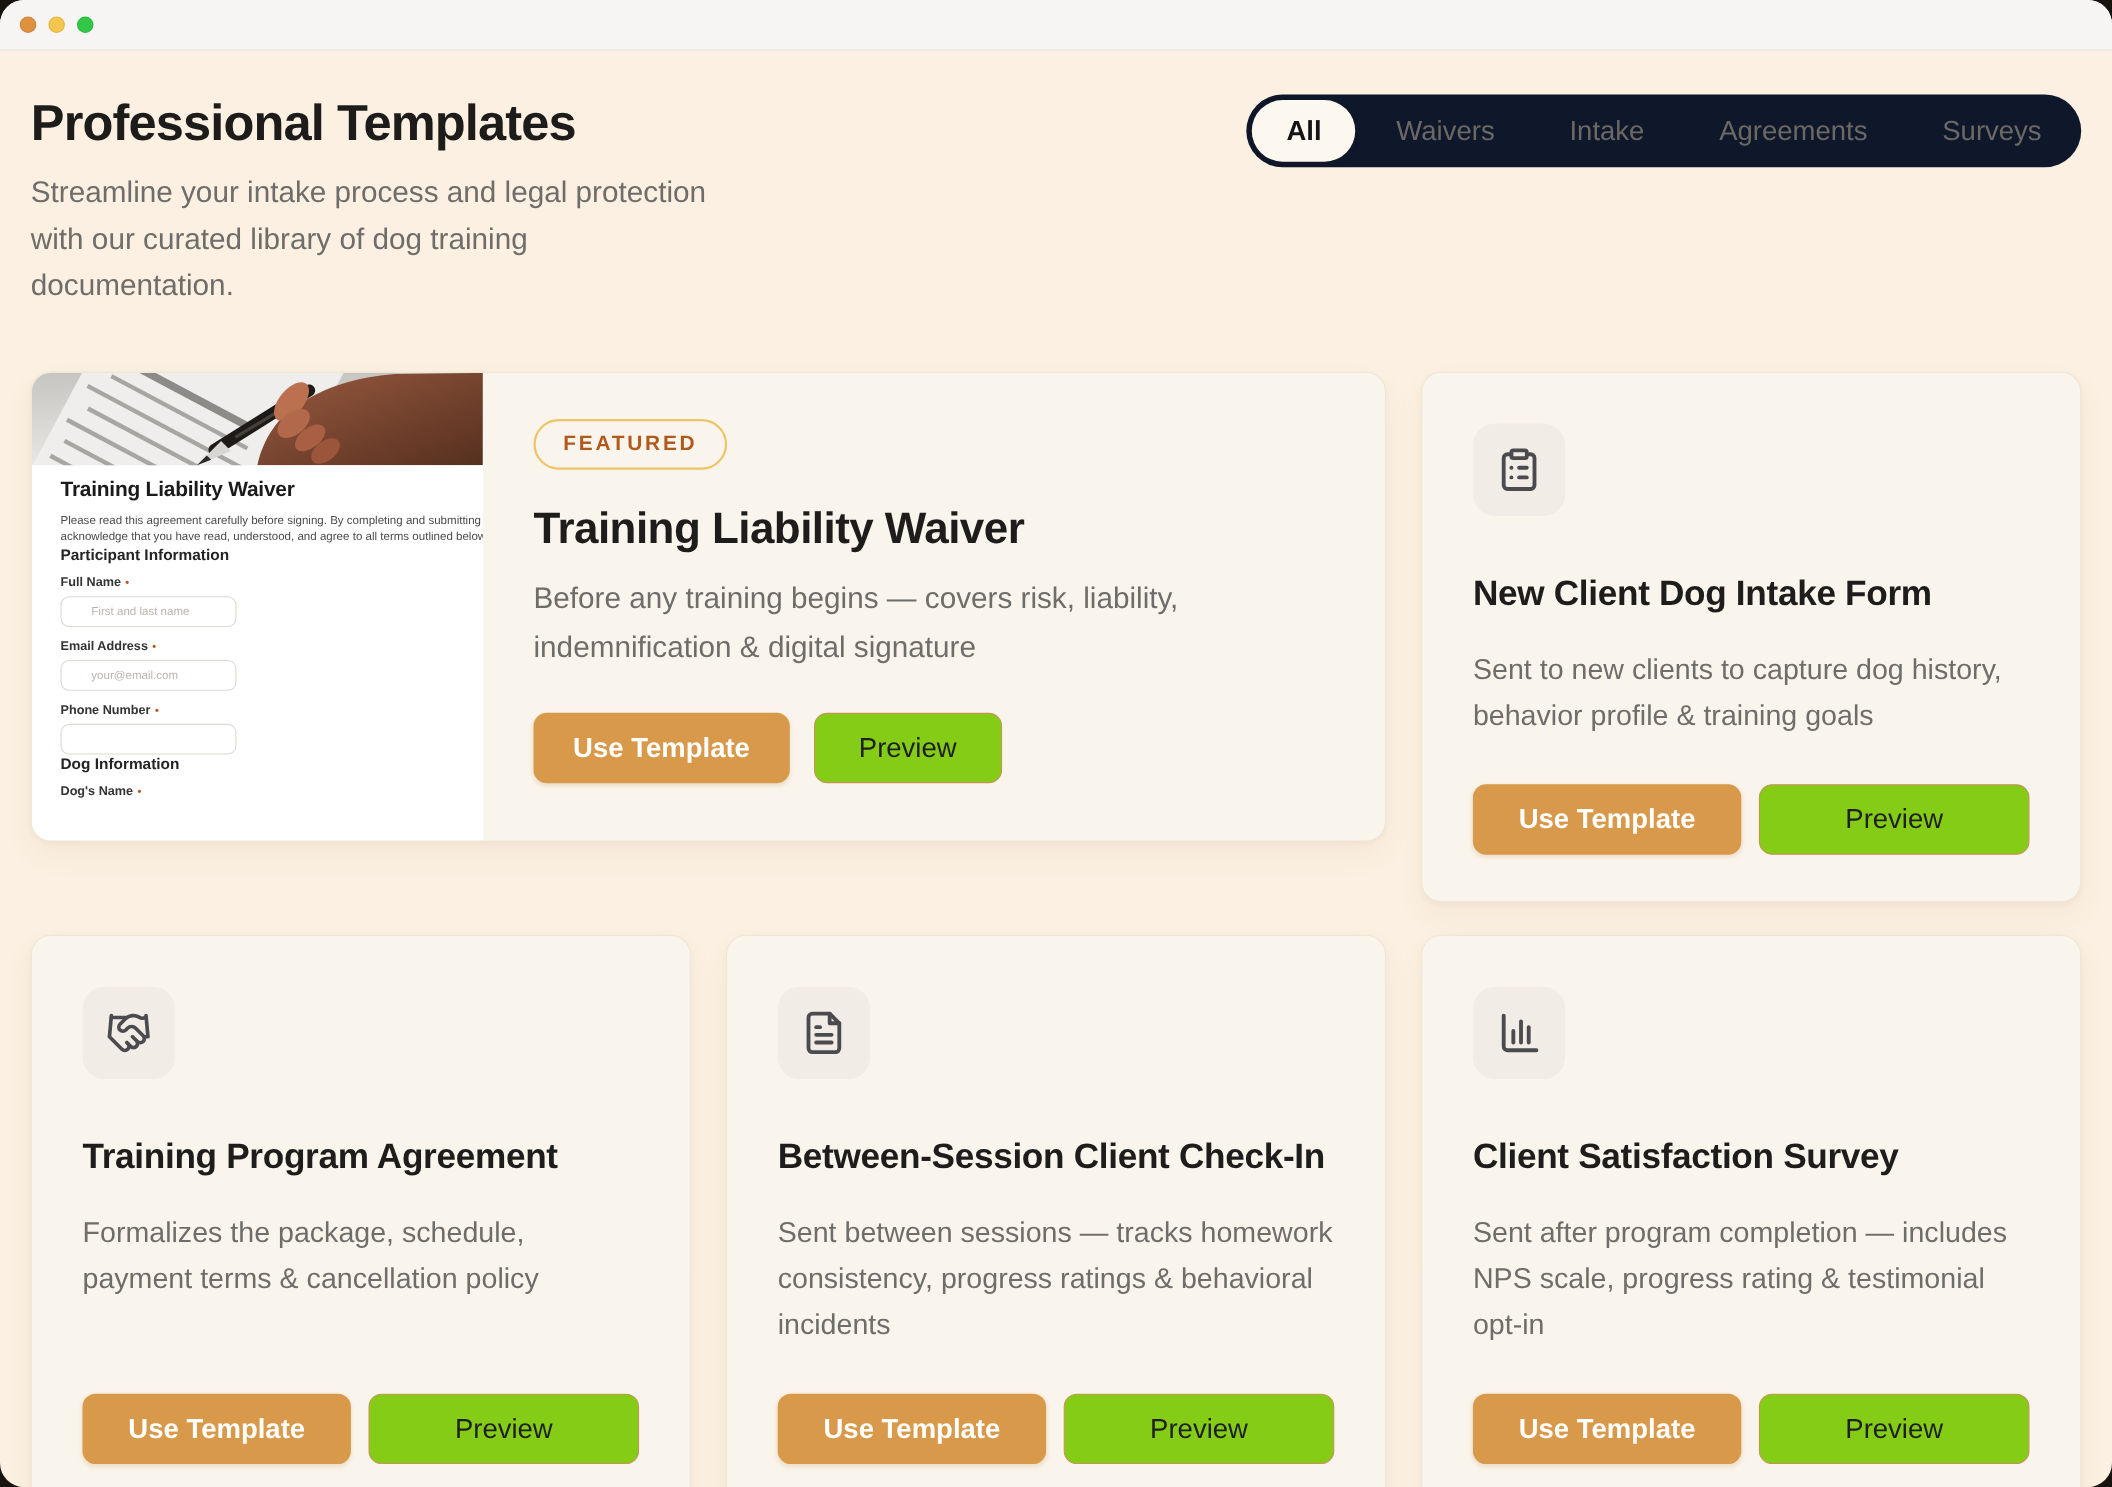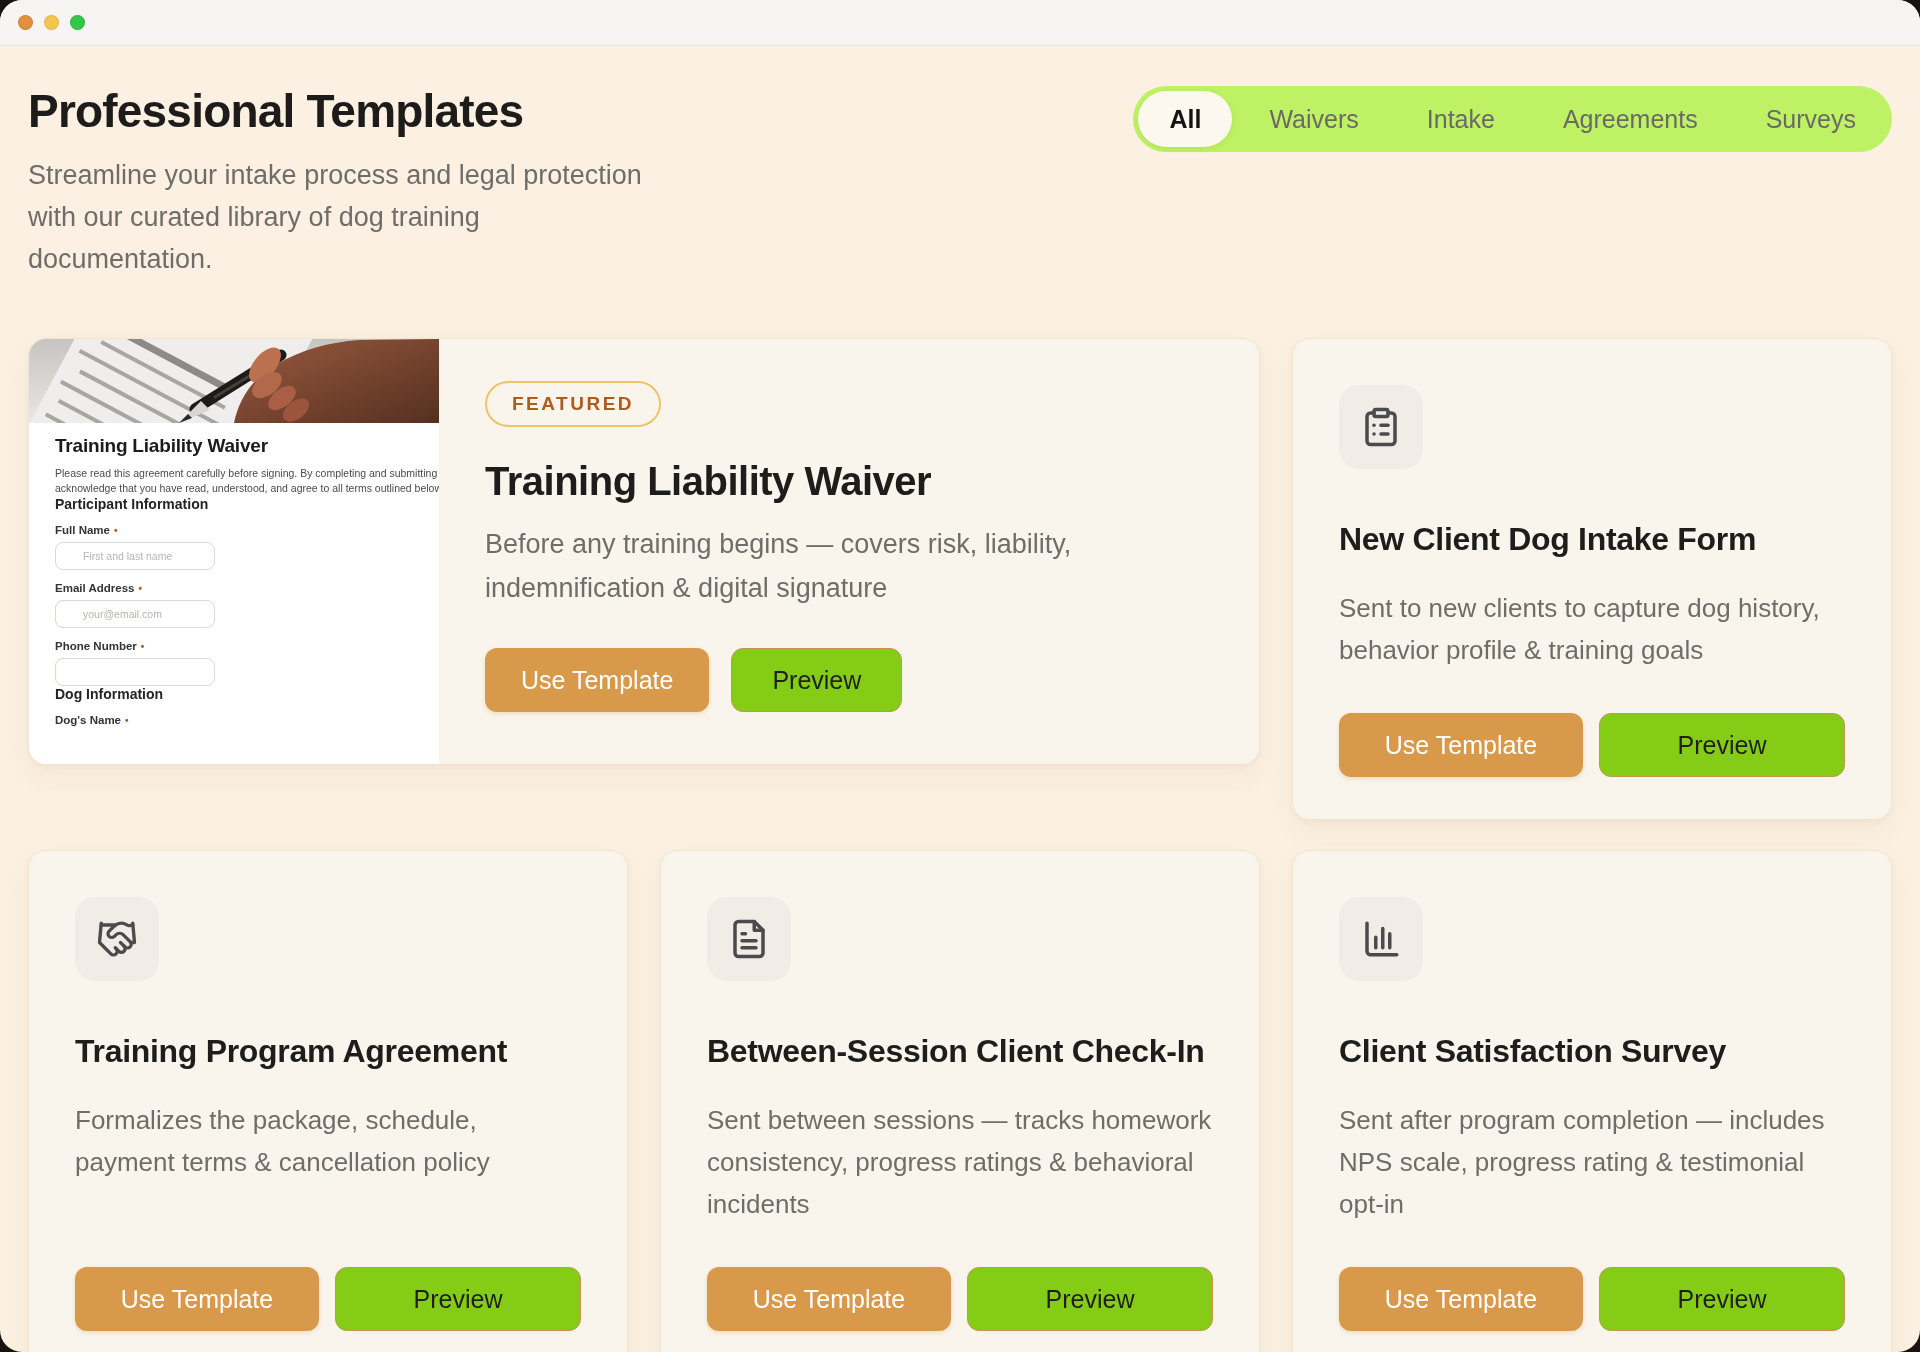--- a/index.html
+++ b/index.html
@@ -24,7 +24,7 @@
   h1 { font-size:46px; font-weight:800; letter-spacing:-0.8px; color:#1d1c1b; }
   .subtitle { margin-top:16px; font-size:27px; line-height:42px; color:#6f6d69; max-width:640px; }
 
-  .tabs { margin-top:2px; height:66px; background:#bef264; border-radius:33px;
+  .tabs { margin-top:2px; height:66px; background:#0f172a; border-radius:33px;
           display:flex; align-items:center; padding:5px; gap:6px; flex:none; }
   .tab { height:56px; padding:0 31px; border:none; border-radius:28px; background:transparent;
          font-family:inherit; font-size:25px; color:#6b6965; cursor:pointer; white-space:nowrap; }

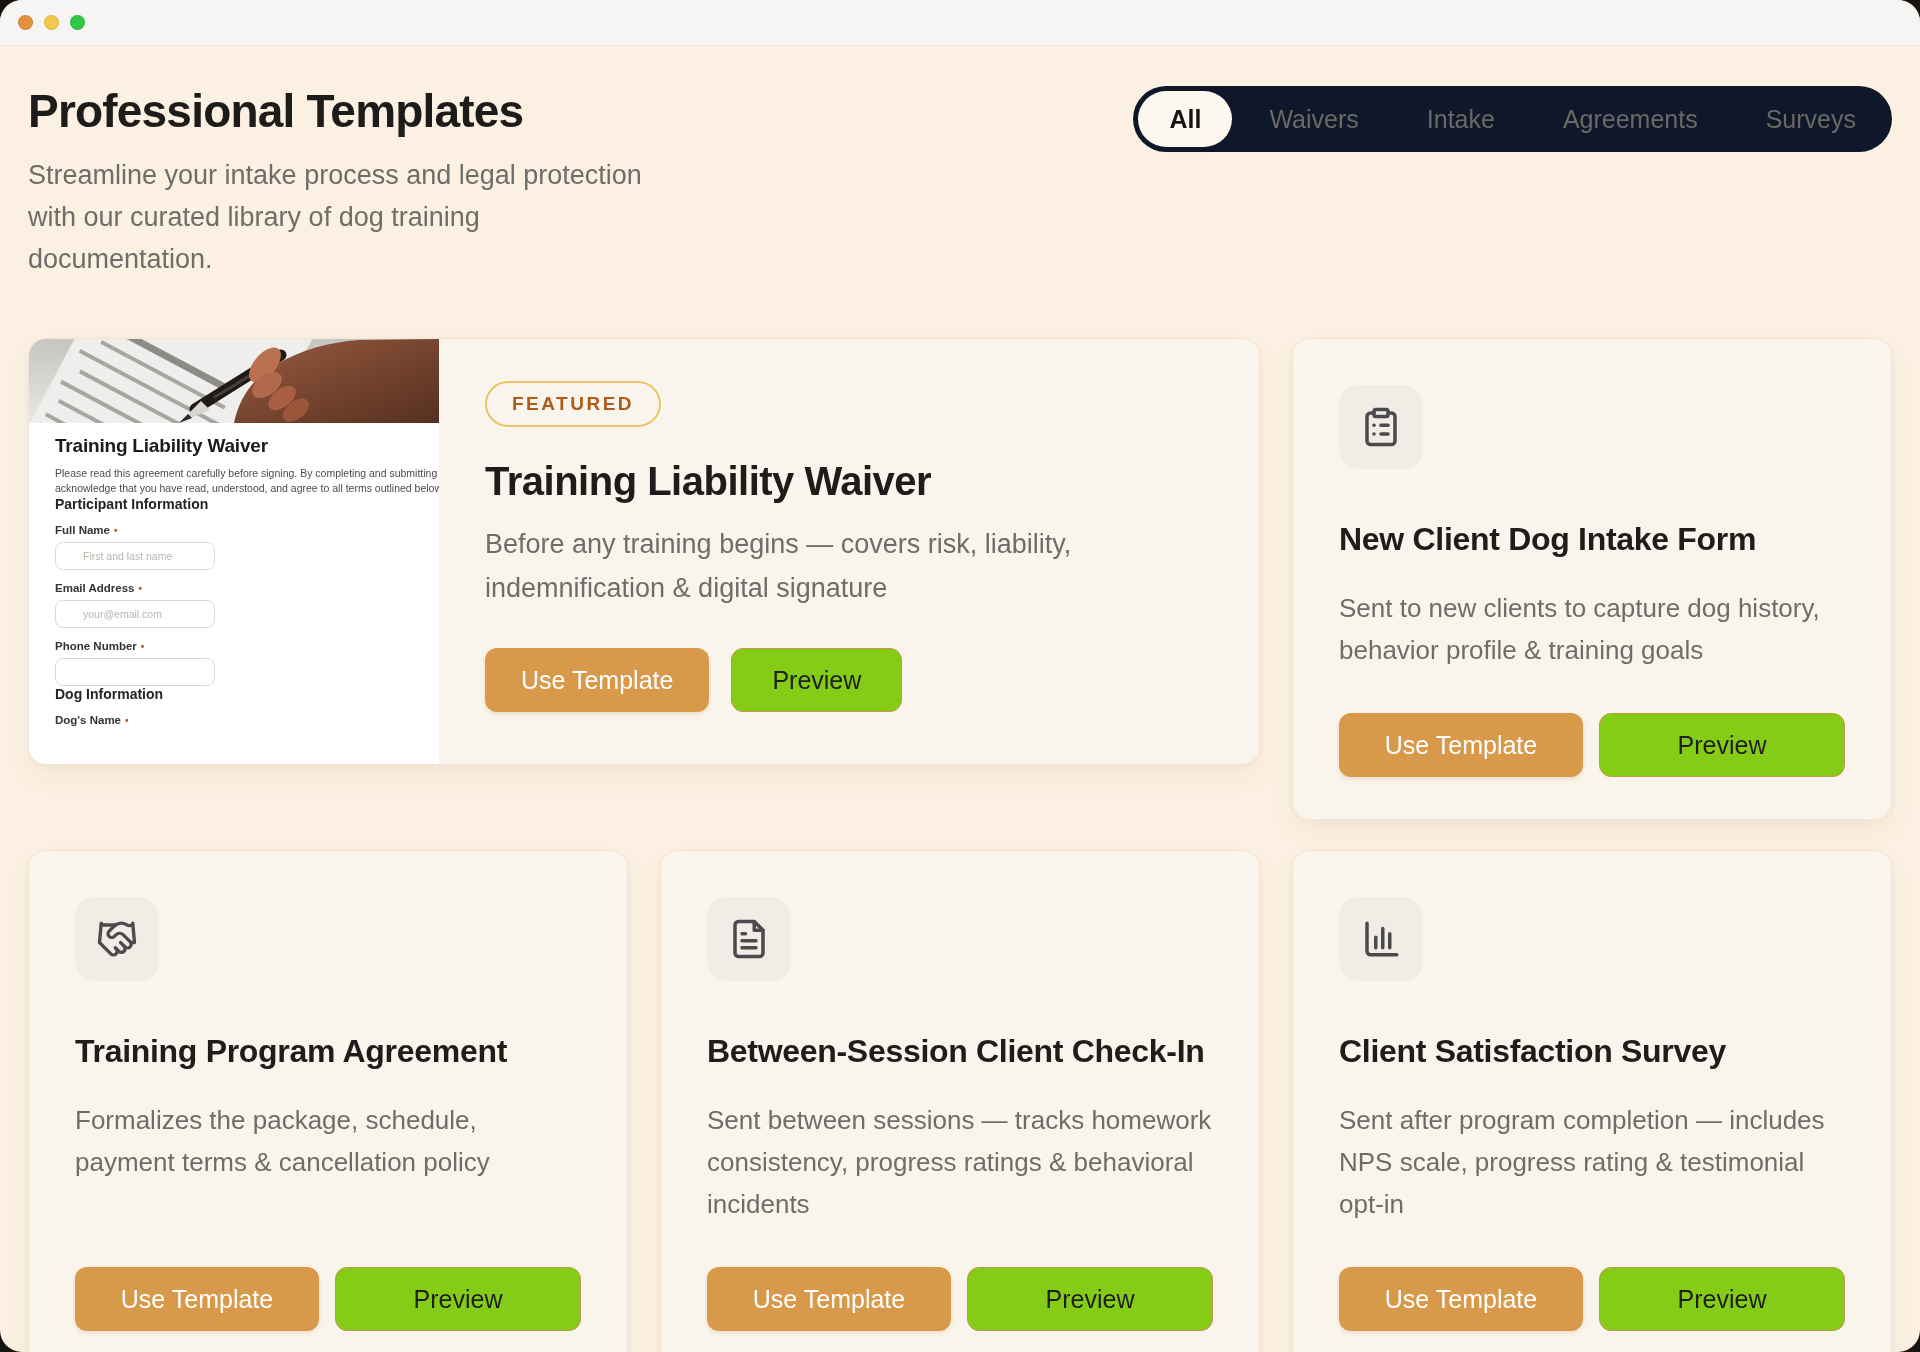--- a/index.html
+++ b/index.html
@@ -63,7 +63,7 @@
   .btn-row { display:flex; gap:22px; margin-top:38px; }
   .btn { height:64px; border-radius:12px; font-family:inherit; font-size:25px; cursor:pointer;
          display:inline-flex; align-items:center; justify-content:center; white-space:nowrap; }
-  .btn.primary { background:#d9994a; border:none; color:#fff; font-weight:400; padding:0 36px;
+  .btn.primary { background:#d9994a; border:none; color:#fff; font-weight:700; padding:0 36px;
                  box-shadow:0 2px 5px rgba(170,110,40,.18); }
   .btn.ghost { background:#84cc16; border:1.5px solid #c69454; color:#1f1f1f; font-weight:500; padding:0 40px; }
 

